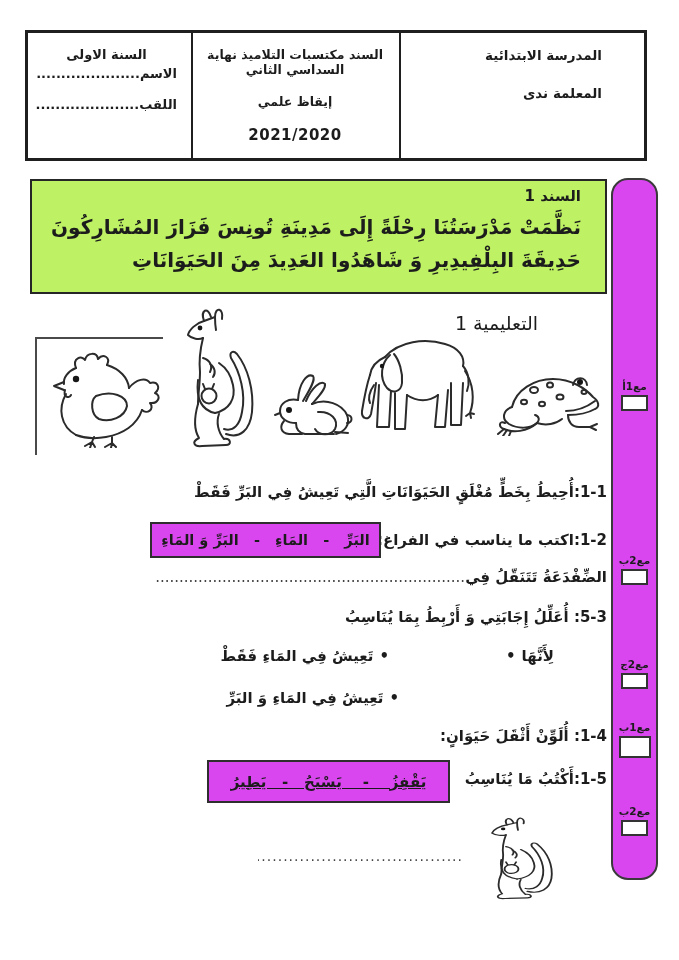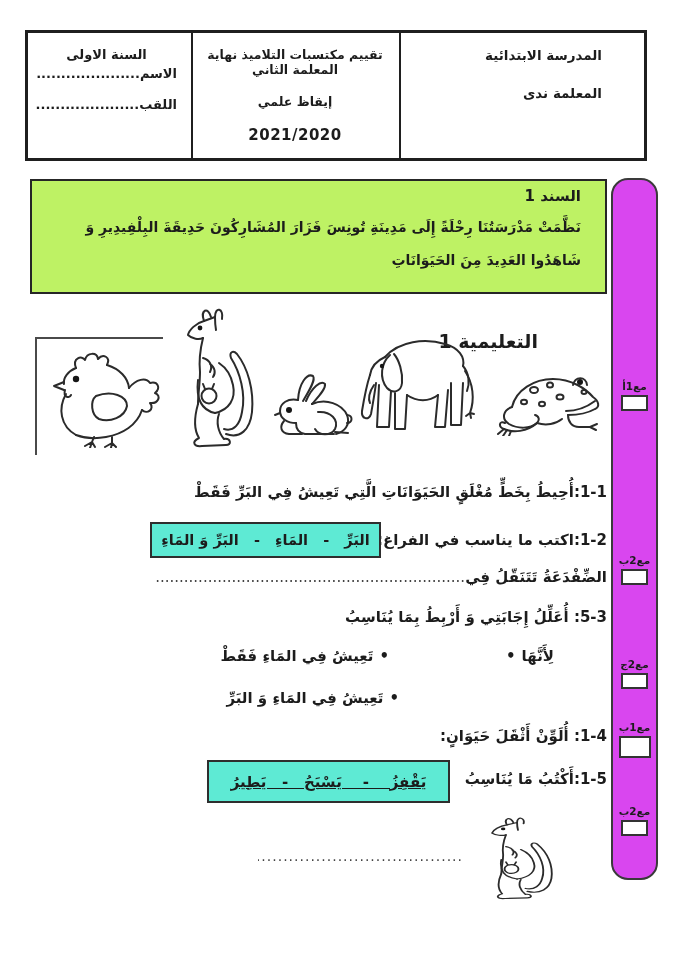--- a/index.html
+++ b/index.html
@@ -68,7 +68,7 @@
       <div>المعلمة ندى</div>
     </div>
     <div class="hdr-cell cell-exam">
-      <div>تقييم مكتسبات التلاميذ نهاية المعلمة الثاني</div>
+      <div>السند مكتسبات التلاميذ نهاية السداسي الثاني</div>
       <div>إيقاظ علمي</div>
       <div class="year">2021/2020</div>
     </div>

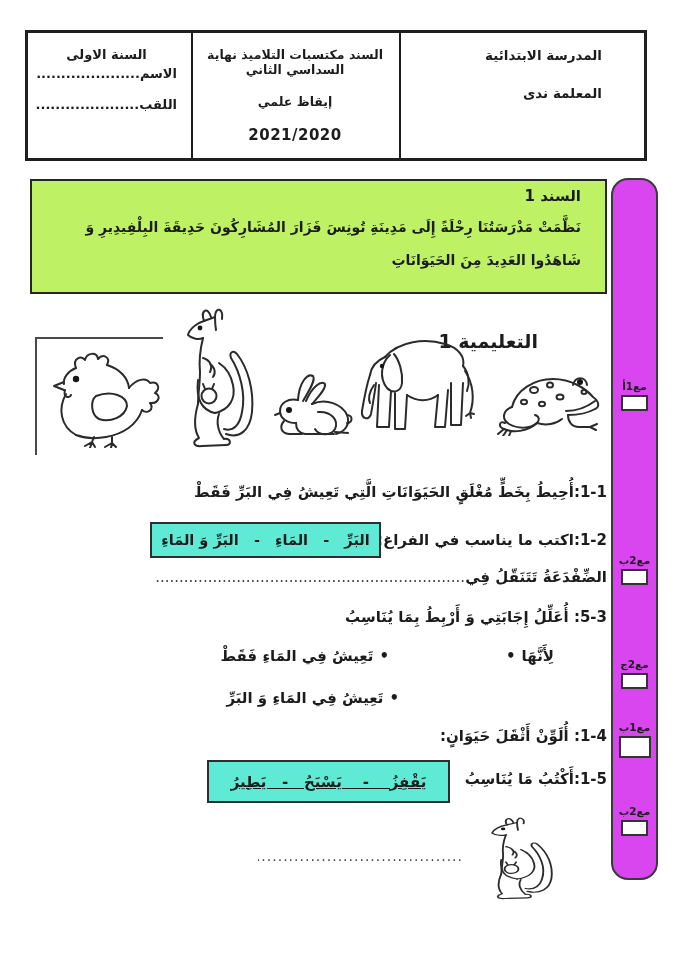--- a/index.html
+++ b/index.html
@@ -32,7 +32,7 @@
     border:2px solid #262626; padding:6px 24px 4px 10px; background:#bef264;
   }
   .sanad-title { font-size:15px; font-weight:700; margin-bottom:6px; }
-  .sanad-text { font-size:14px; font-weight:700; line-height:33px; }
+  .sanad-text { font-size:20px; font-weight:700; line-height:33px; }
   
   .strip {
     left:611px; top:178px; width:47px; height:702px;

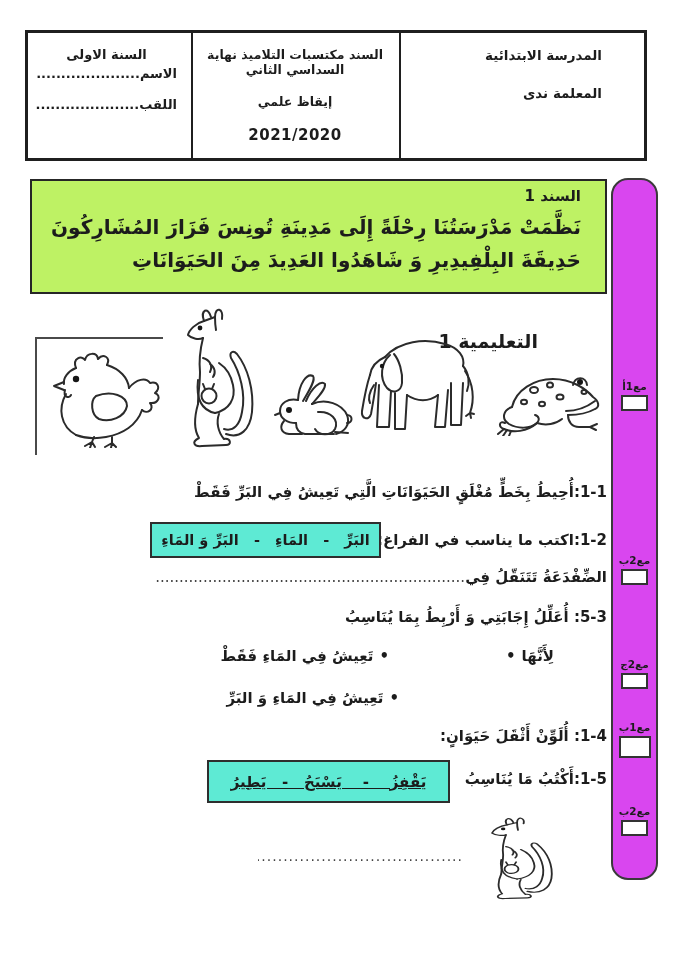--- a/index.html
+++ b/index.html
@@ -43,7 +43,7 @@
   .crit-box { margin:3px auto 0; width:27px; height:16px; border:2px solid #333; background:#fff; }
   .crit-box.big { width:32px; height:22px; }
   
-  .sec-title { left:420px; top:330px; width:118px; font-size:19px; font-weight:700; white-space:nowrap; }
+  .sec-title { left:420px; top:312px; width:118px; font-size:19px; font-weight:400; white-space:nowrap; }
   .qline { font-size:15px; font-weight:700; white-space:nowrap; }
   .optbox {
     border:2px solid #2e2e2e; background:#5eead4; display:flex;

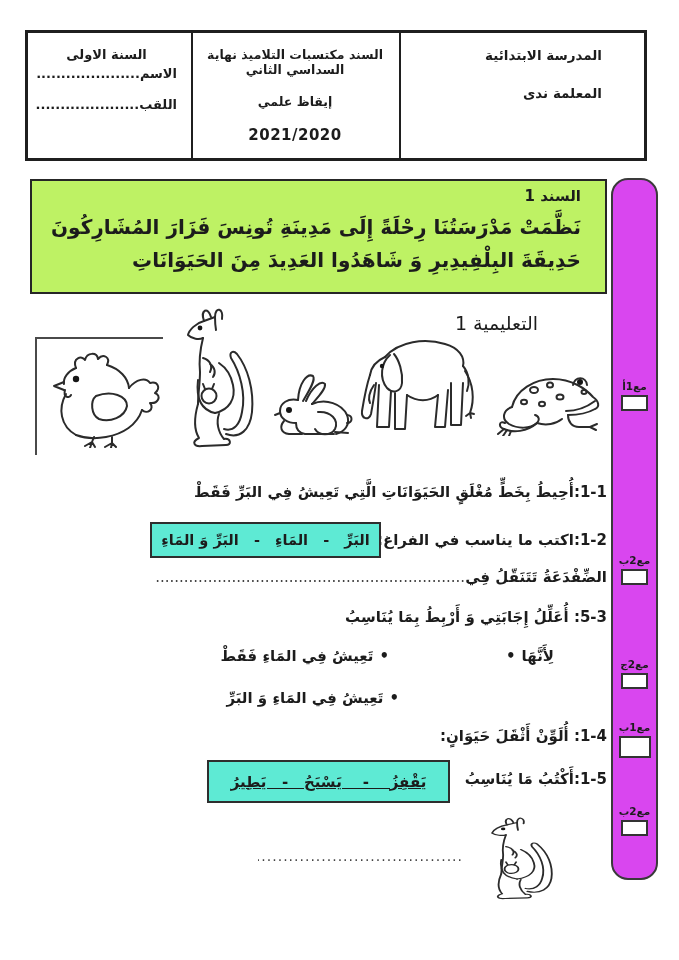--- a/index.html
+++ b/index.html
@@ -46,7 +46,7 @@
   .sec-title { left:420px; top:312px; width:118px; font-size:19px; font-weight:400; white-space:nowrap; }
   .qline { font-size:15px; font-weight:700; white-space:nowrap; }
   .optbox {
-    border:2px solid #2e2e2e; background:#5eead4; display:flex;
+    border:2px solid #2e2e2e; background:#d946ef; display:flex;
     align-items:center; justify-content:center;
     font-size:14.5px; font-weight:700; white-space:pre;text-align:right;
   }

